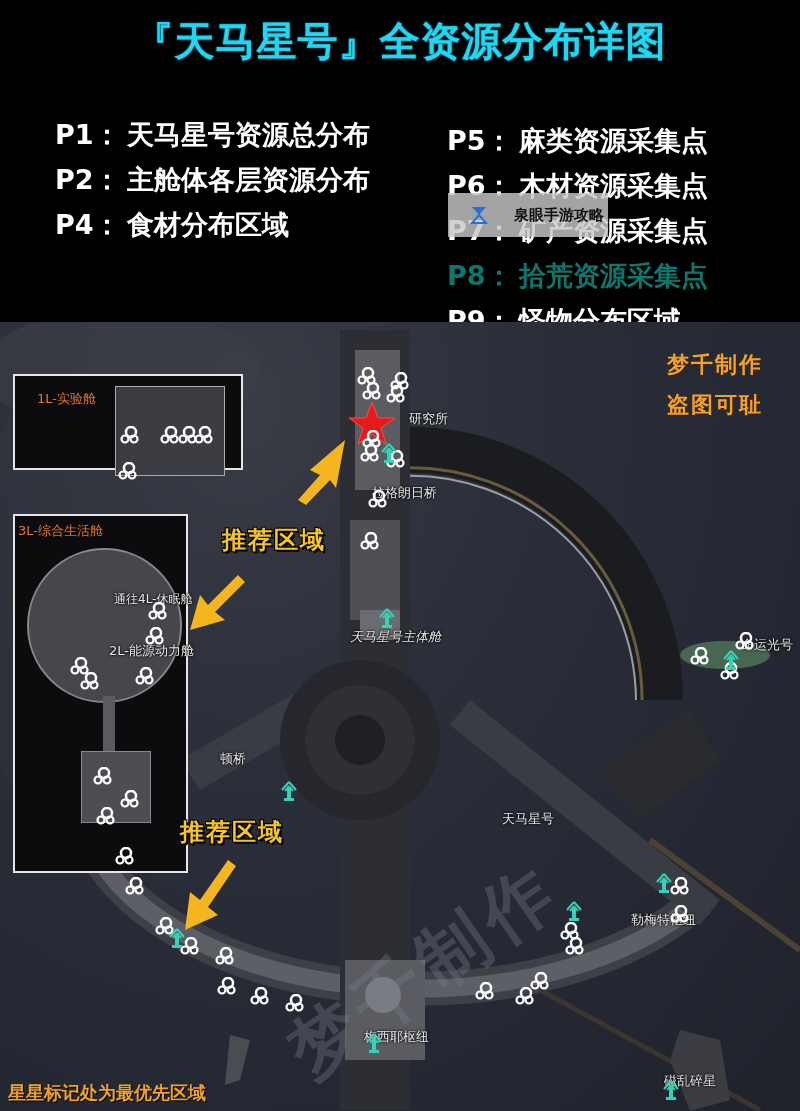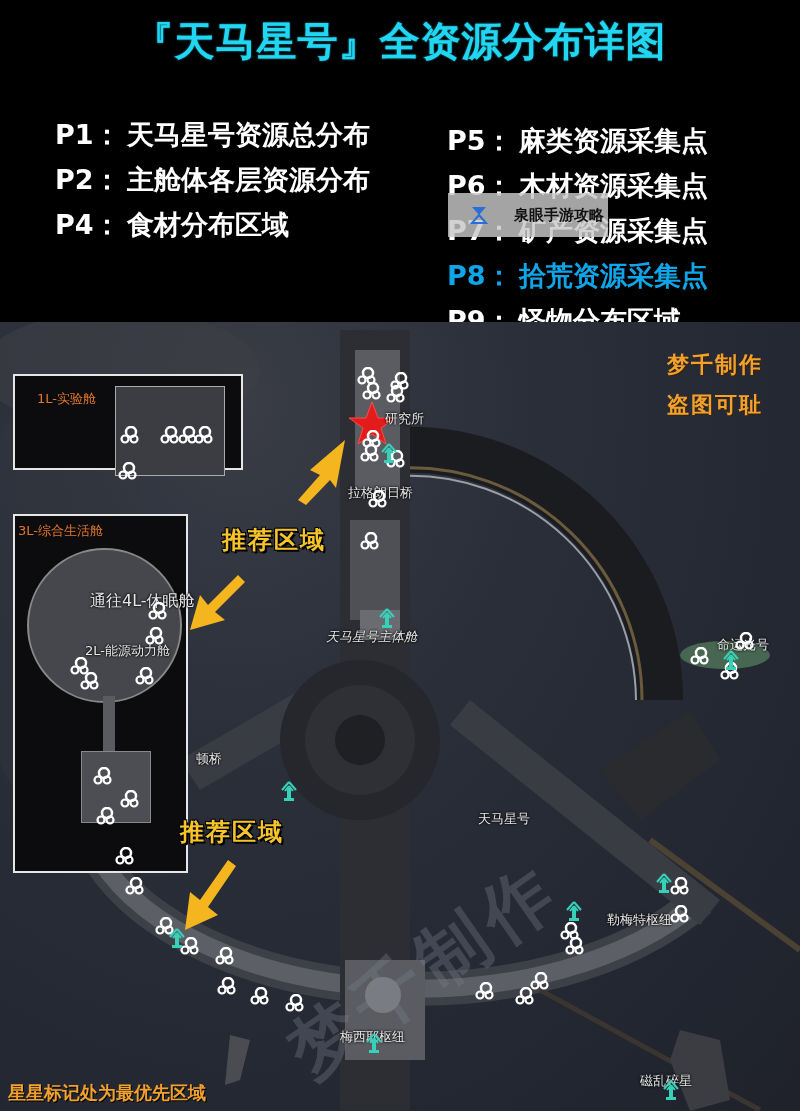--- a/index.html
+++ b/index.html
@@ -22,7 +22,7 @@
   }
   .legend-col.left .legend-item { height: 45px; }
   .legend-item .code { display: inline-block; width: 72px; }
-  .legend-item.highlight { color: #0ea5e9; }
+  .legend-item.highlight { color: #0f766e; }
 
   .watermark-badge {
     position: absolute; left: 448px; top: 193px; width: 160px; height: 44px;

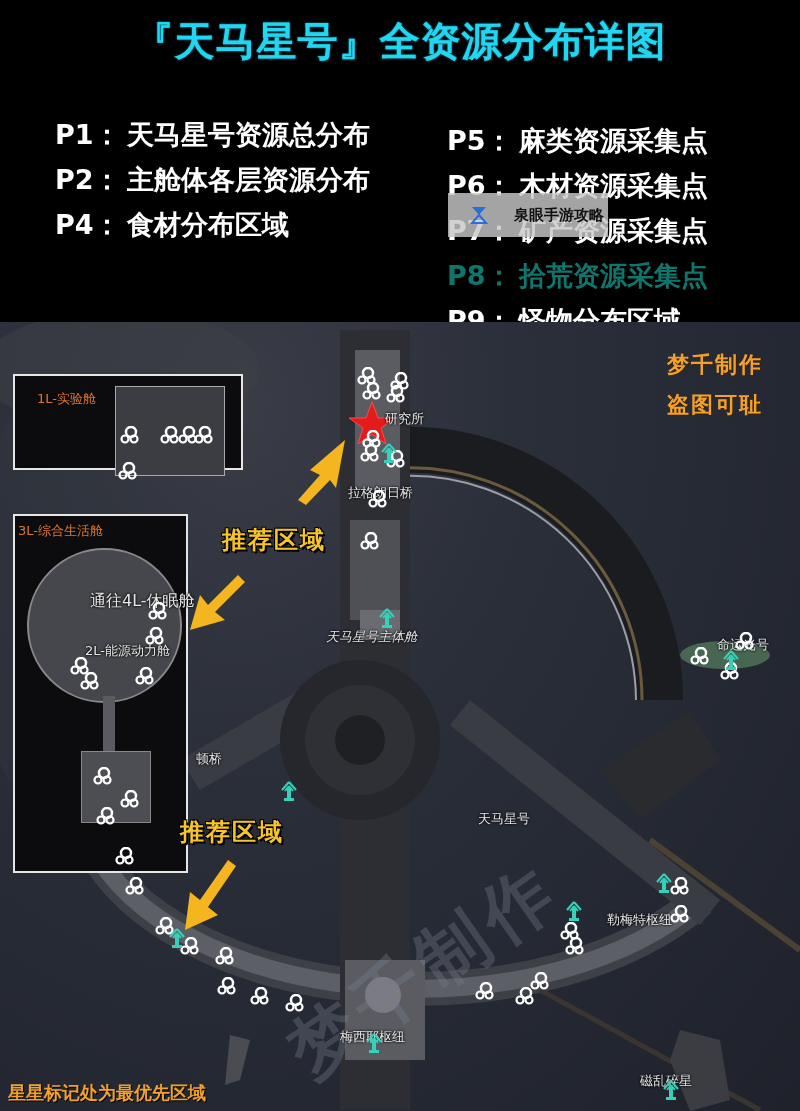--- a/index.html
+++ b/index.html
@@ -41,6 +41,7 @@
   .loc-label {
     position: absolute; color: #e8e8e8; font-size: 13px; white-space: nowrap;
     text-shadow: 0 0 3px #000, 0 0 2px #000;
+    margin-left: 24px;
   }
   .credit {
     position: absolute; color: #f2a12e; font-size: 22px; font-weight: bold; letter-spacing: 2px;

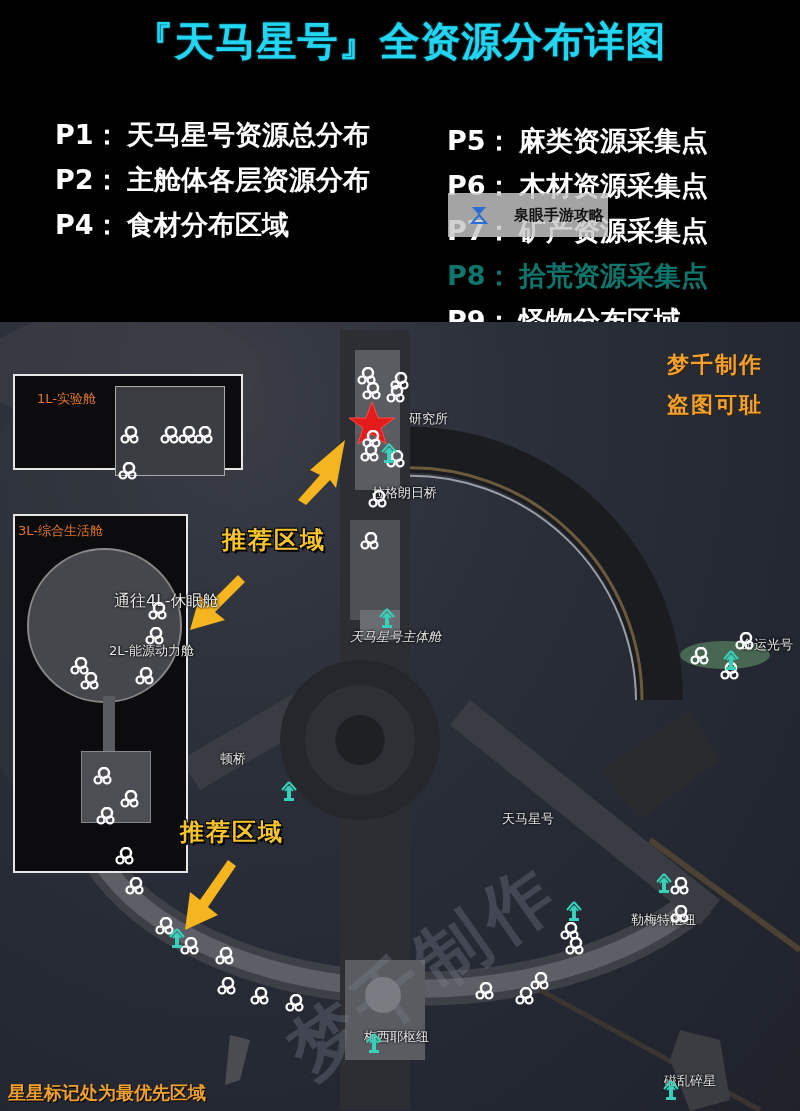--- a/index.html
+++ b/index.html
@@ -156,7 +156,7 @@
     <div style="position:absolute; left:12px; top:32px; width:155px; height:155px; border-radius:50%; background:#45474c; border:2px solid #888;"></div>
     <div style="position:absolute; left:88px; top:180px; width:12px; height:55px; background:#5a5b60;"></div>
     <div style="position:absolute; left:66px; top:235px; width:70px; height:72px; background:#4d4e53; border:1px solid #888;"></div>
-    <div class="loc-label" style="left:75px; top:75px; font-size:16px;">通往4L-休眠舱</div>
+    <div class="loc-label" style="left:75px; top:75px; font-size:12px;">通往4L-休眠舱</div>
     <div class="loc-label" style="left:70px; top:126px; font-size:13px;">2L-能源动力舱</div>
   </div>
 

